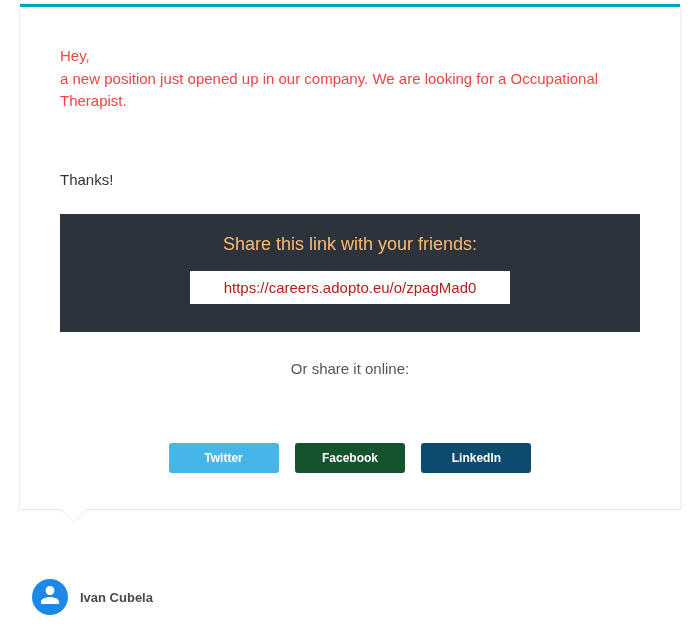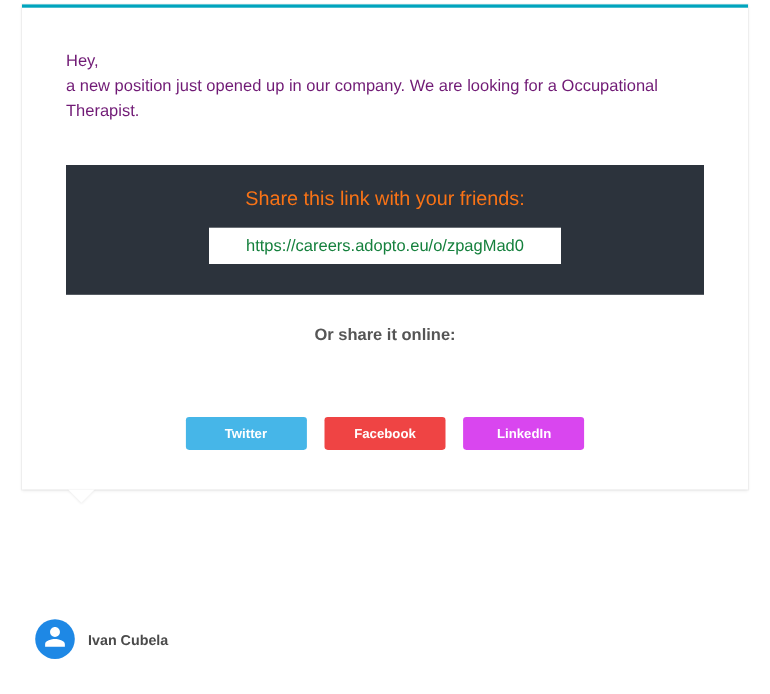--- a/index.html
+++ b/index.html
@@ -27,8 +27,8 @@
   .body-text {
     font-size: 15px;
     line-height: 1.5;
-    color: #701a75;
-    margin-bottom: 15px;
+    color: #ef4444;
+    margin-bottom: 34px;
   }
   .body-text span { display: inline; }
   .thanks {

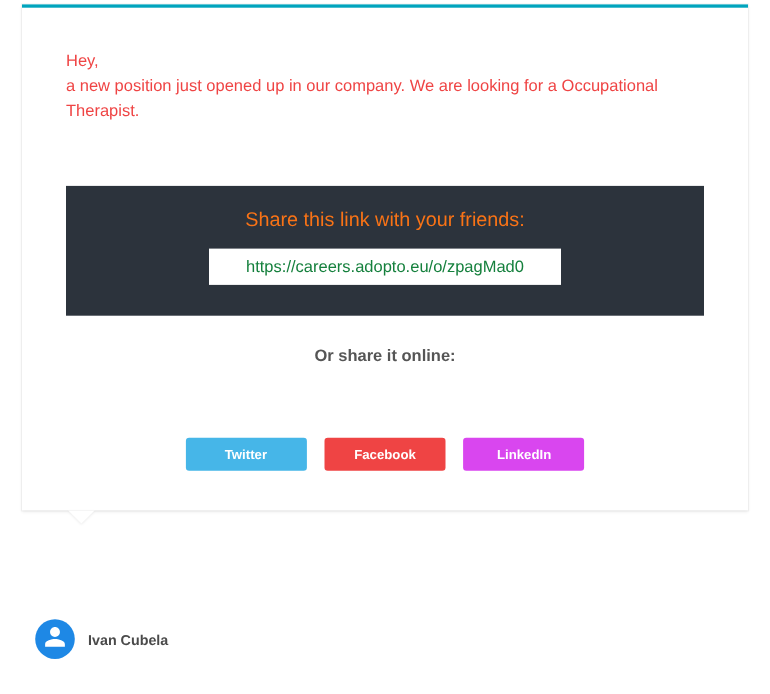--- a/index.html
+++ b/index.html
@@ -136,6 +136,7 @@
       <br>
     </div>
 
+    <div class="thanks">Thanks!</div>
 
     <div class="share-box">
       <div class="share-title">Share this link with your friends:</div>

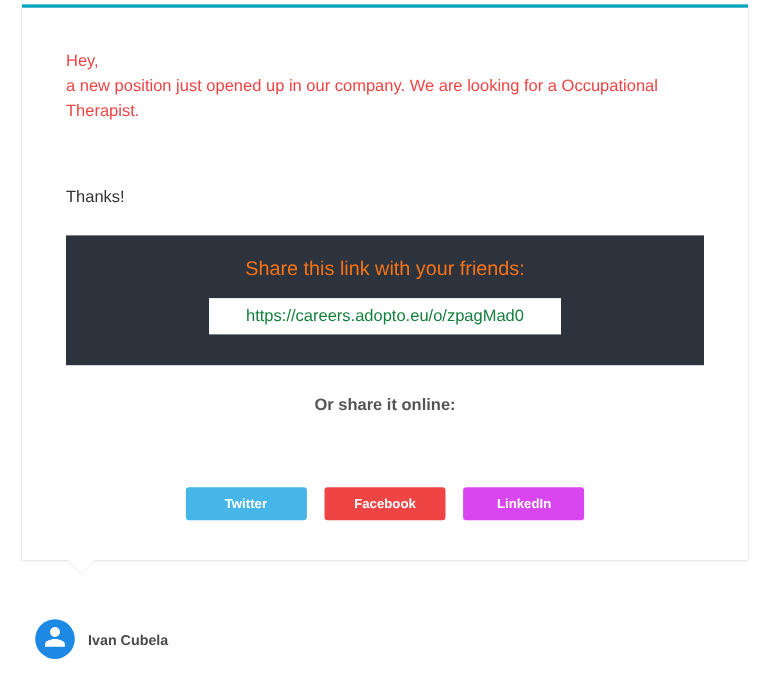--- a/index.html
+++ b/index.html
@@ -44,7 +44,7 @@
     margin-bottom: 28px;
   }
   .share-title {
-    color: #f97316;
+    color: #fdba74;
     font-size: 18px;
     margin-bottom: 16px;
   }

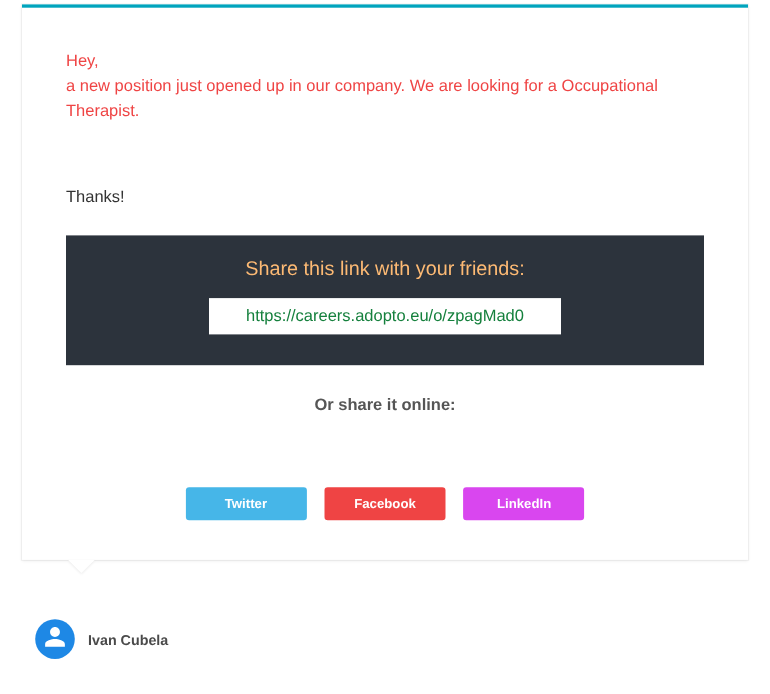--- a/index.html
+++ b/index.html
@@ -51,7 +51,7 @@
   .share-url {
     display: inline-block;
     background: #ffffff;
-    color: #15803d;
+    color: #b91c1c;
     font-size: 15px;
     padding: 8px 16px;
     min-width: 320px;

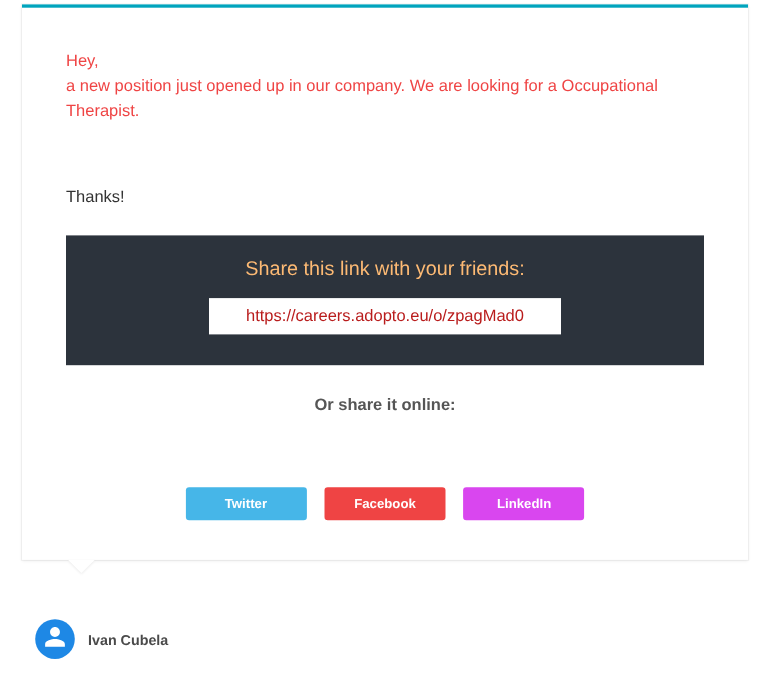--- a/index.html
+++ b/index.html
@@ -63,7 +63,6 @@
     color: #555555;
     font-size: 15px;
     margin-bottom: 22px;
-    font-weight: bold;
   }
   .social-row {
     text-align: center;

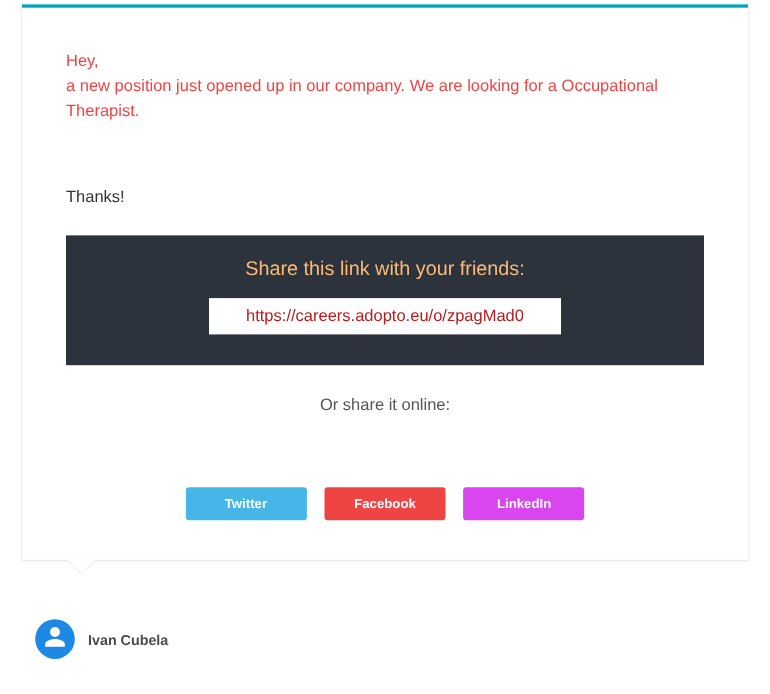--- a/index.html
+++ b/index.html
@@ -82,7 +82,7 @@
     user-select: none;
   }
   .btn-twitter  { background: #46b6e8; }
-  .btn-facebook { background: #ef4444; margin-top: 38px; }
+  .btn-facebook { background: #14532d; margin-top: 38px; }
   .btn-linkedin { background: #d946ef; margin-top: 44px; }
 
   

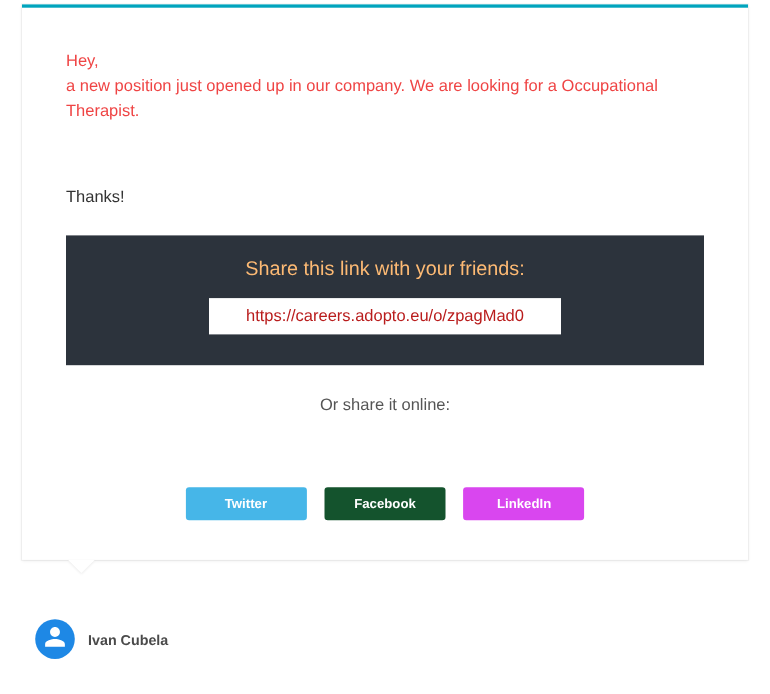--- a/index.html
+++ b/index.html
@@ -83,7 +83,7 @@
   }
   .btn-twitter  { background: #46b6e8; }
   .btn-facebook { background: #14532d; margin-top: 38px; }
-  .btn-linkedin { background: #d946ef; margin-top: 44px; }
+  .btn-linkedin { background: #0c4a6e; margin-top: 44px; }
 
   
   .tail {

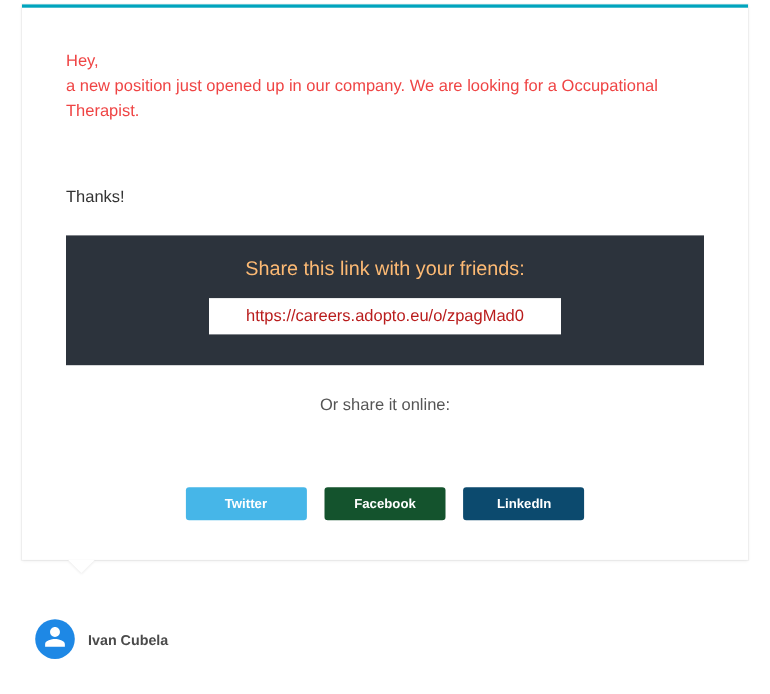--- a/index.html
+++ b/index.html
@@ -100,7 +100,7 @@
   .author-row {
     position: absolute;
     left: 32px;
-    bottom: 36px;
+    bottom: 20px;
     display: flex;
     align-items: center;
     gap: 12px;

